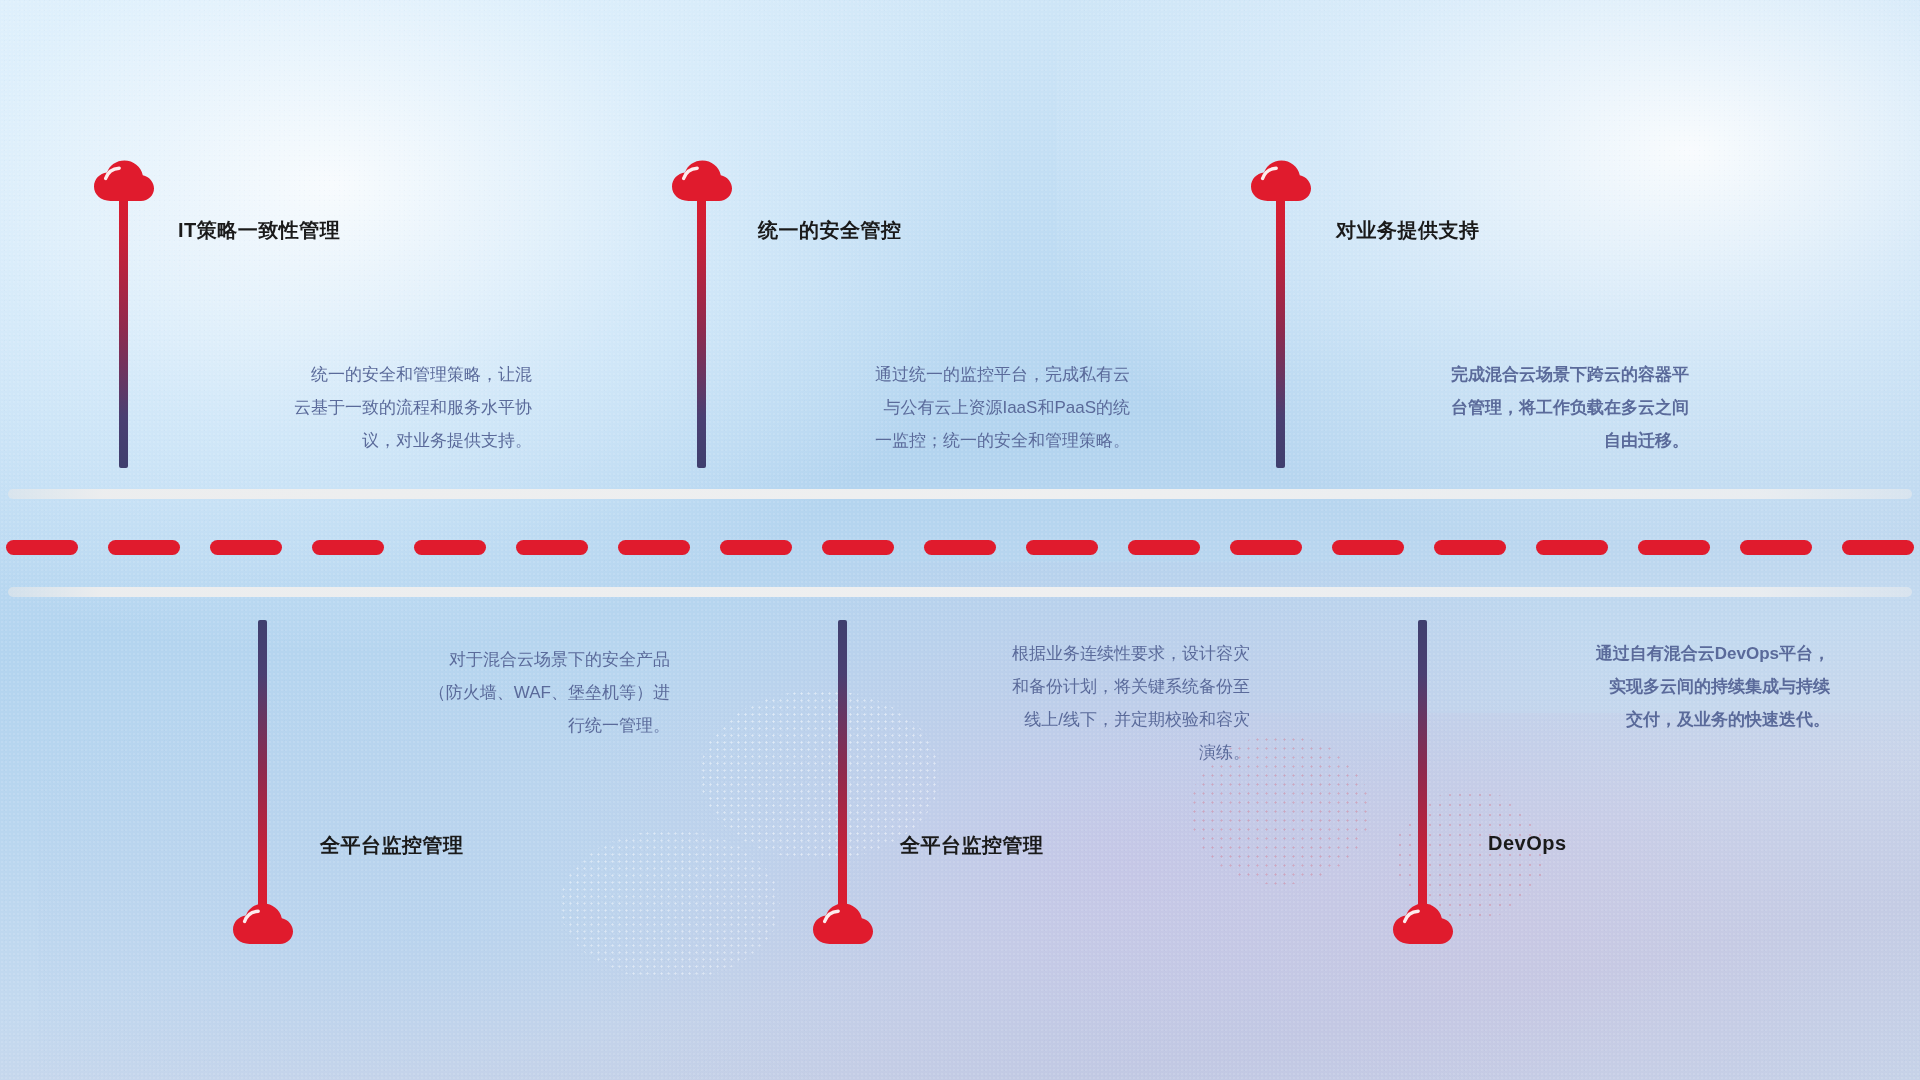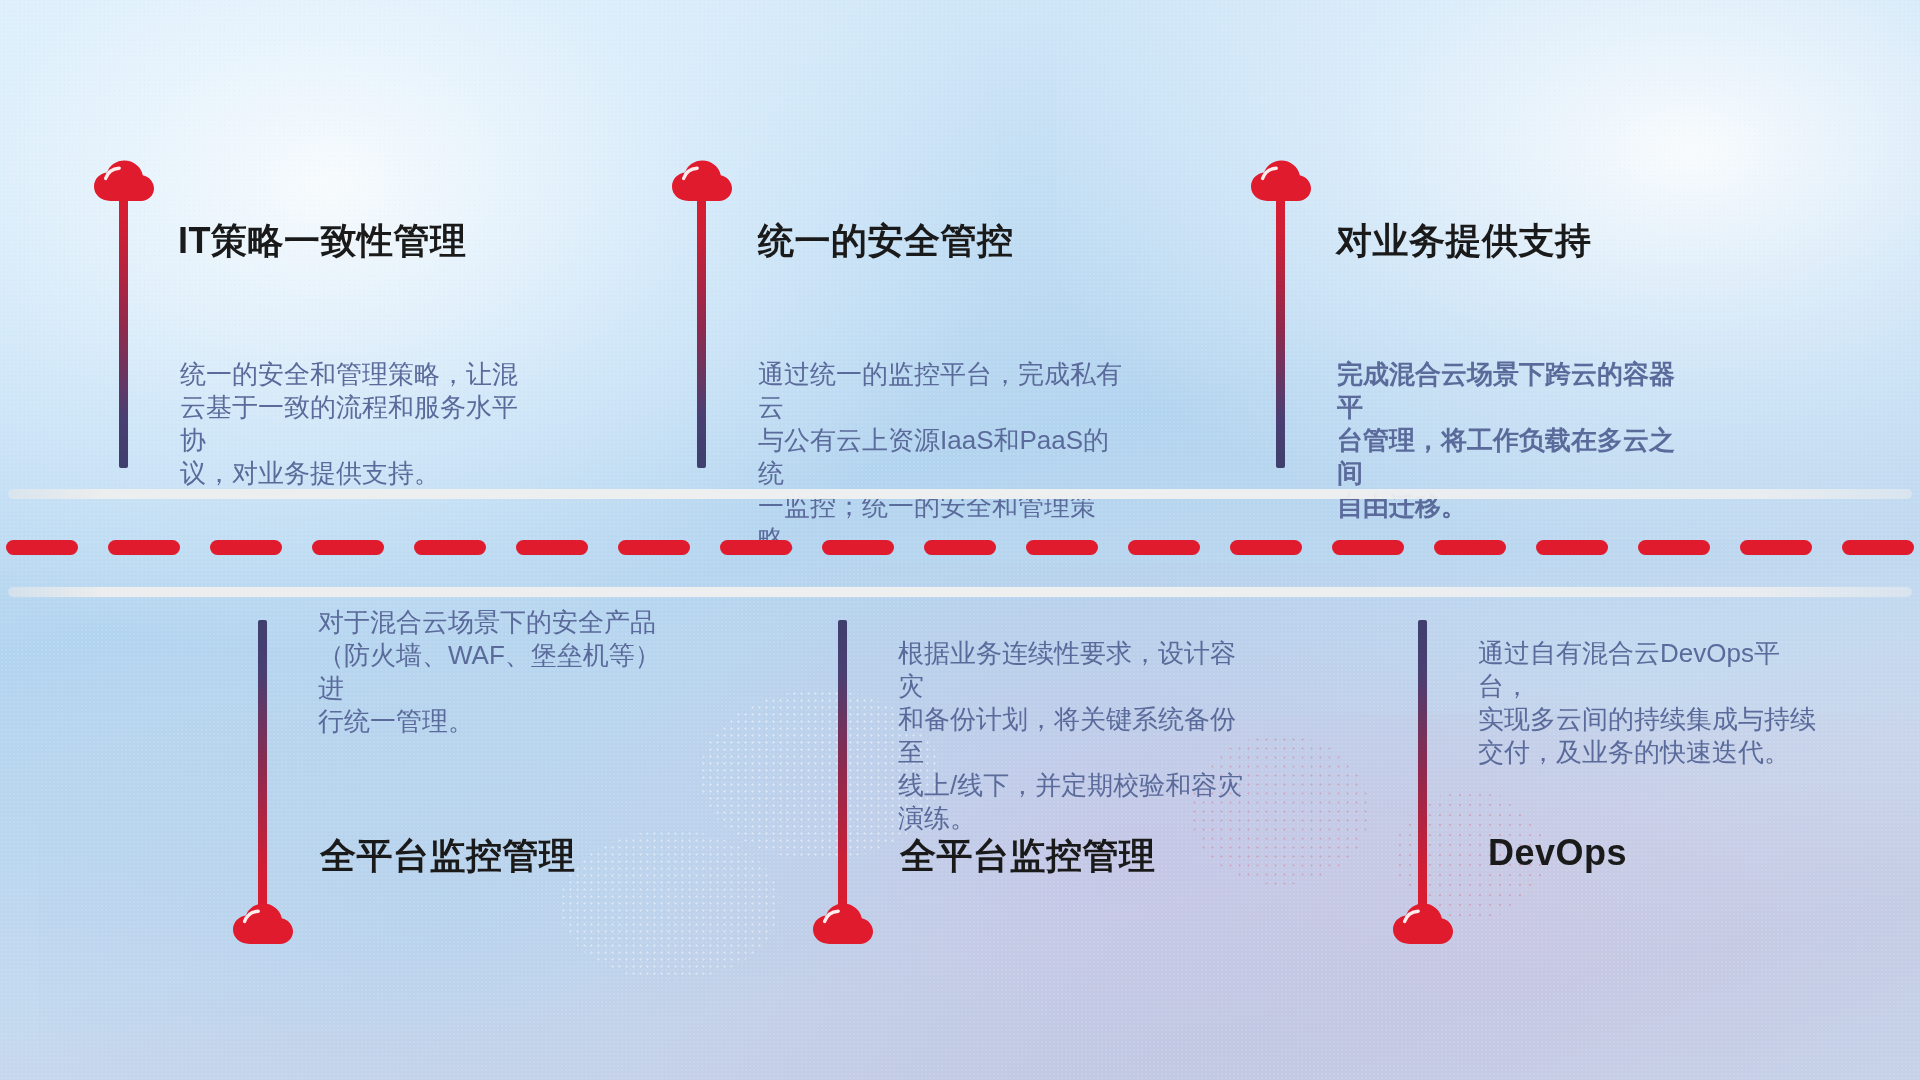--- a/index.html
+++ b/index.html
@@ -184,7 +184,7 @@
 
   .pin-title {
     position: absolute;
-    font-size: 36px;
+    font-size: 20px;
     font-weight: 700;
     color: #1a1a1a;
     letter-spacing: 0.5px;

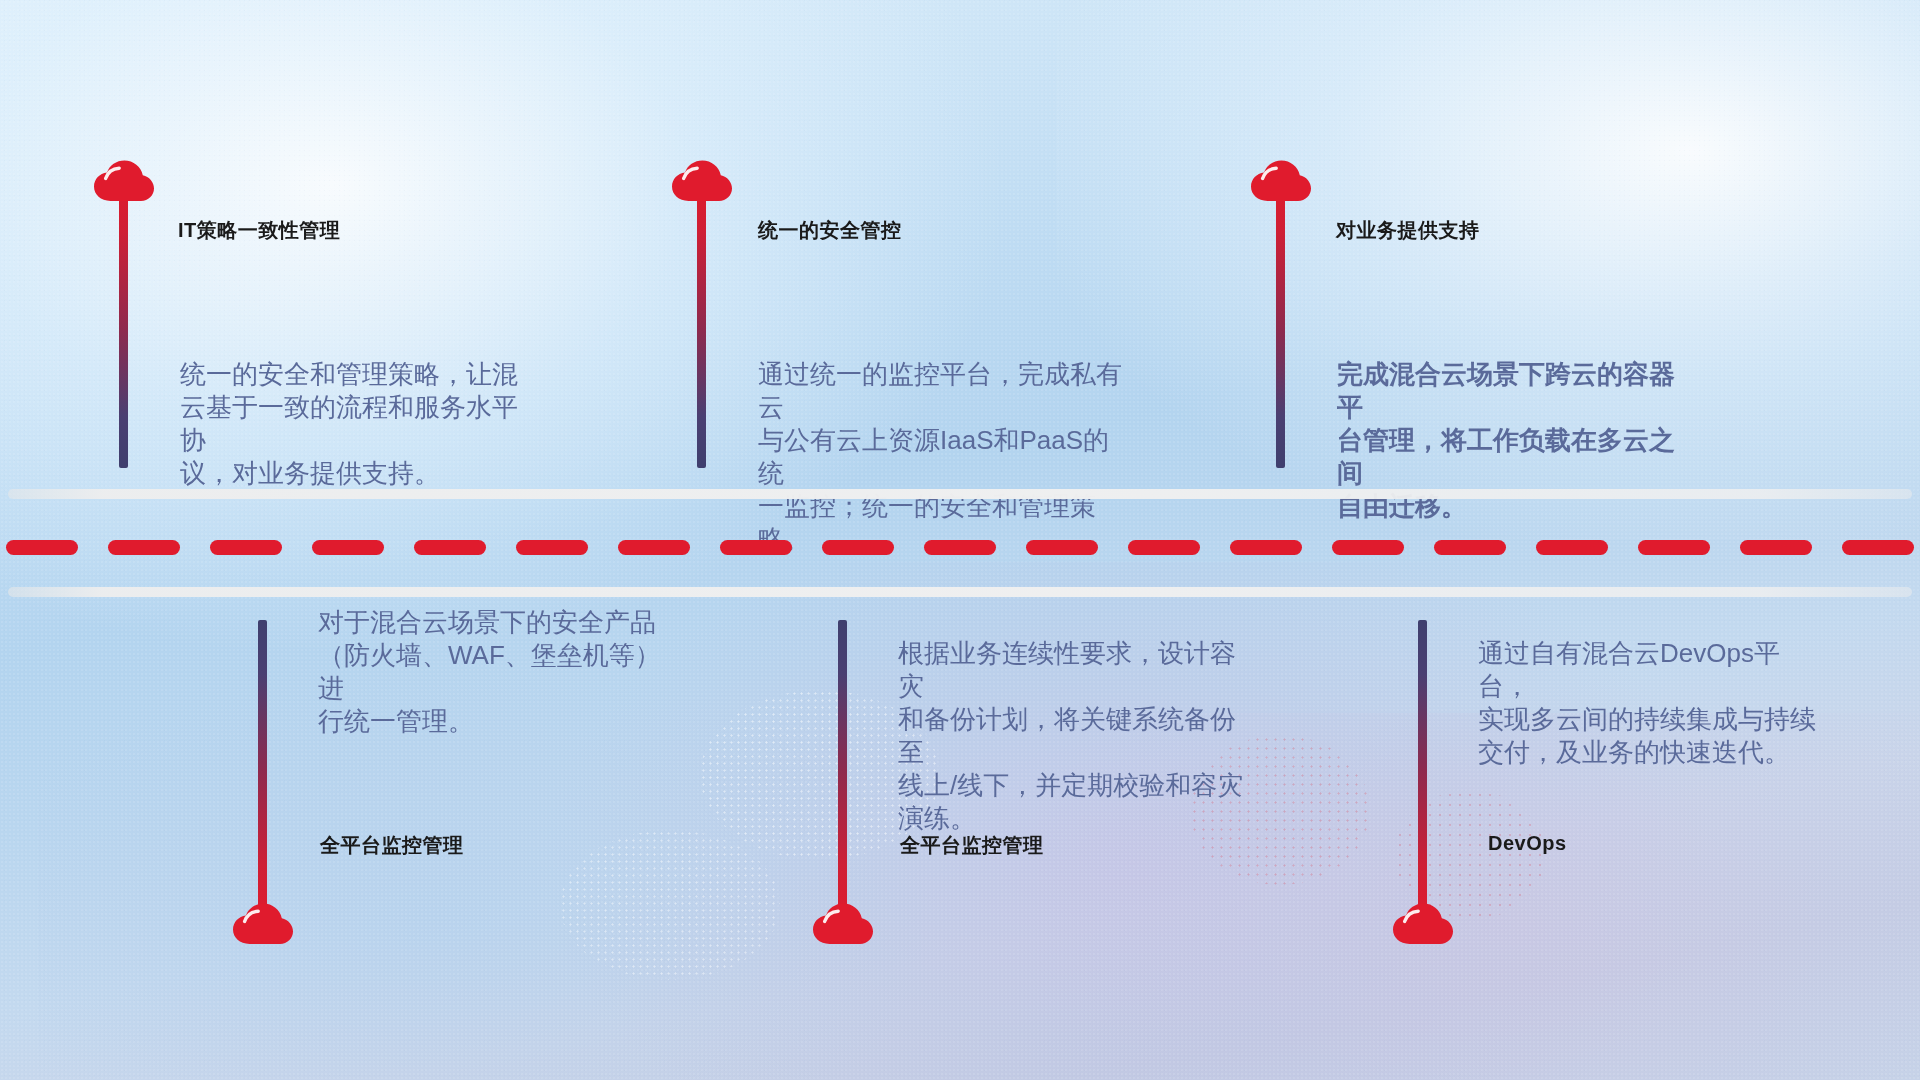--- a/index.html
+++ b/index.html
@@ -192,11 +192,12 @@
   }
   .pin-body {
     position: absolute;
-    font-size: 26px;
+    font-size: 17px;
     line-height: 33px;
     color: #5a6a9a;
     width: 352px;
     white-space: pre-line;
+    text-align: right;
   }
   .pin-body.latin-mixed { color: #5a6a9a; }
 </style>

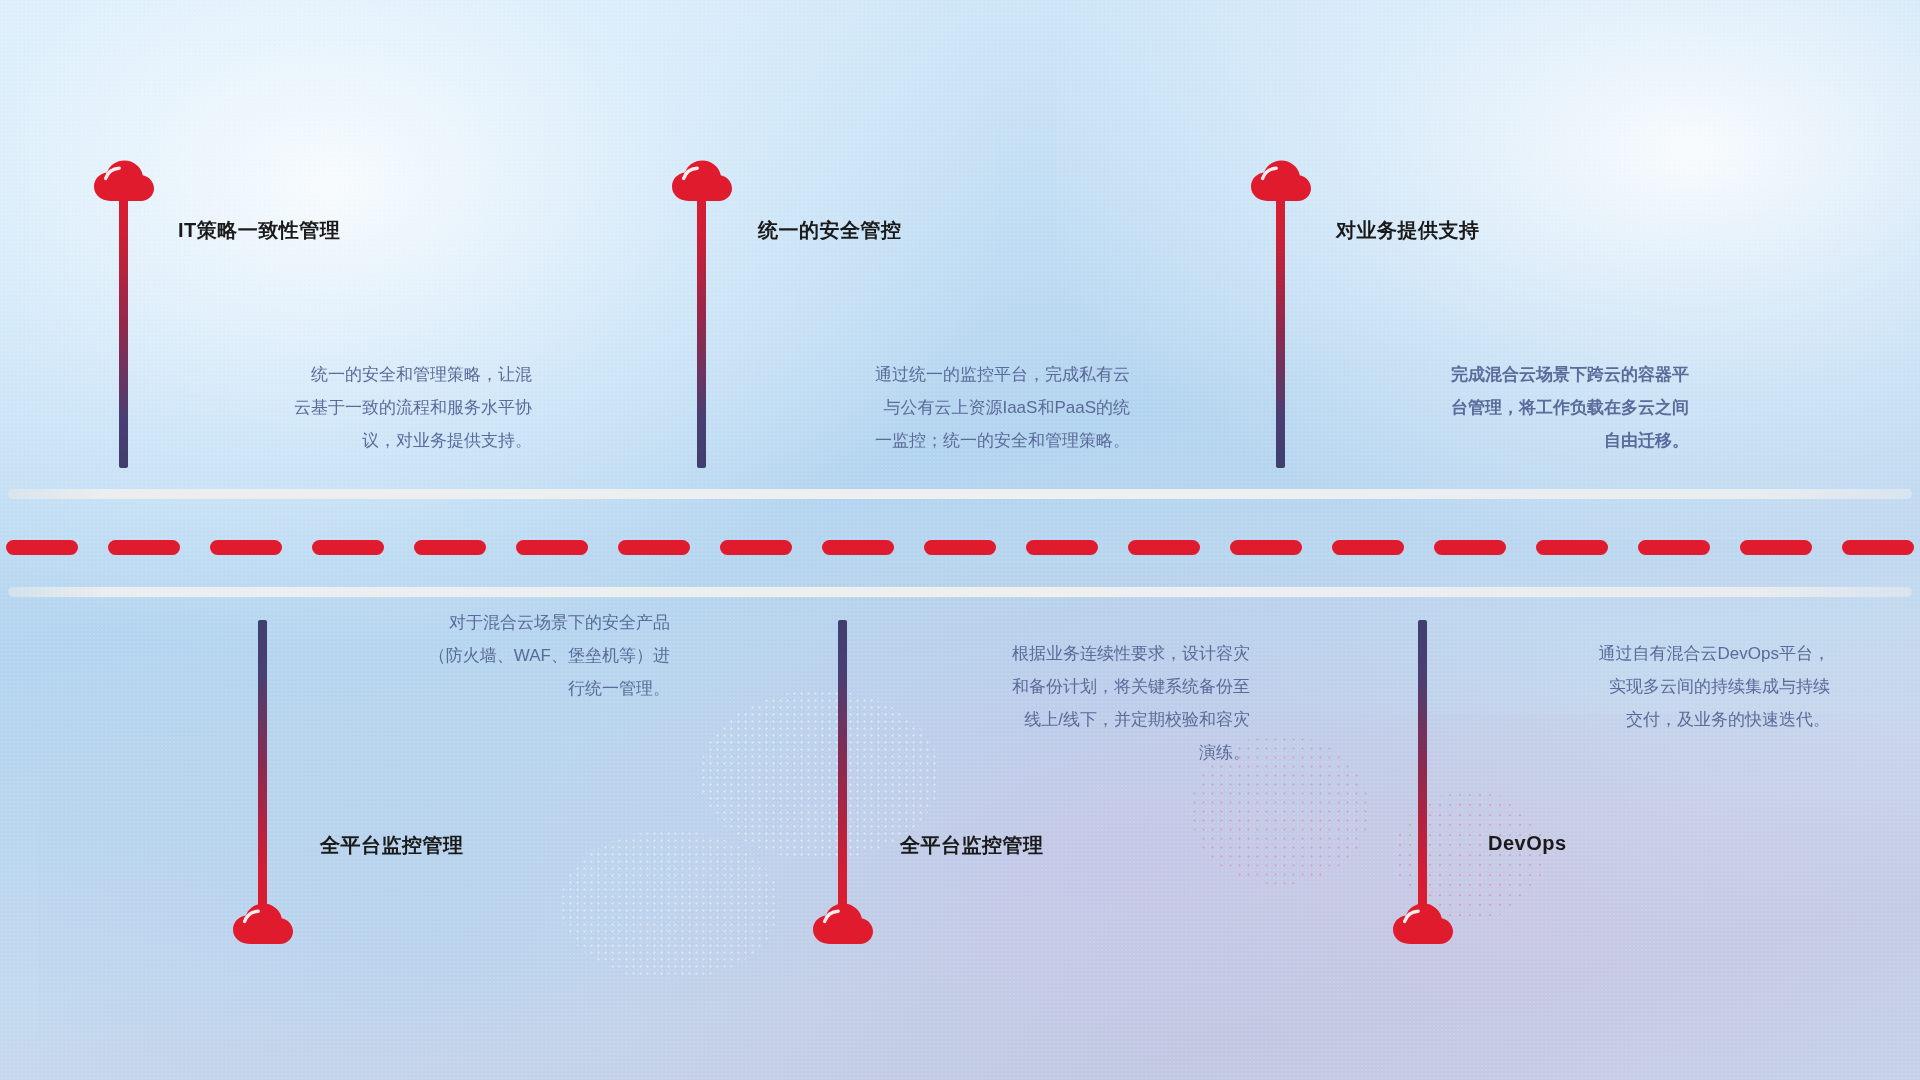--- a/index.html
+++ b/index.html
@@ -292,7 +292,7 @@
         <path d="M12.6 18.5 C14.6 12.6 19.8 8.6 26.2 8.2" stroke="#ffffff" stroke-width="3.4" stroke-linecap="round" fill="none" opacity="0.92"></path>
       </svg>
     </div>
-    <div class="pin-body" style="left:318px; top:606px;">对于混合云场景下的安全产品
+    <div class="pin-body" style="left:318px; top:643px;">对于混合云场景下的安全产品
 （防火墙、WAF、堡垒机等）进
 行统一管理。</div>
     <div class="pin-title" style="left:320px; top:832px;">全平台监控管理</div>

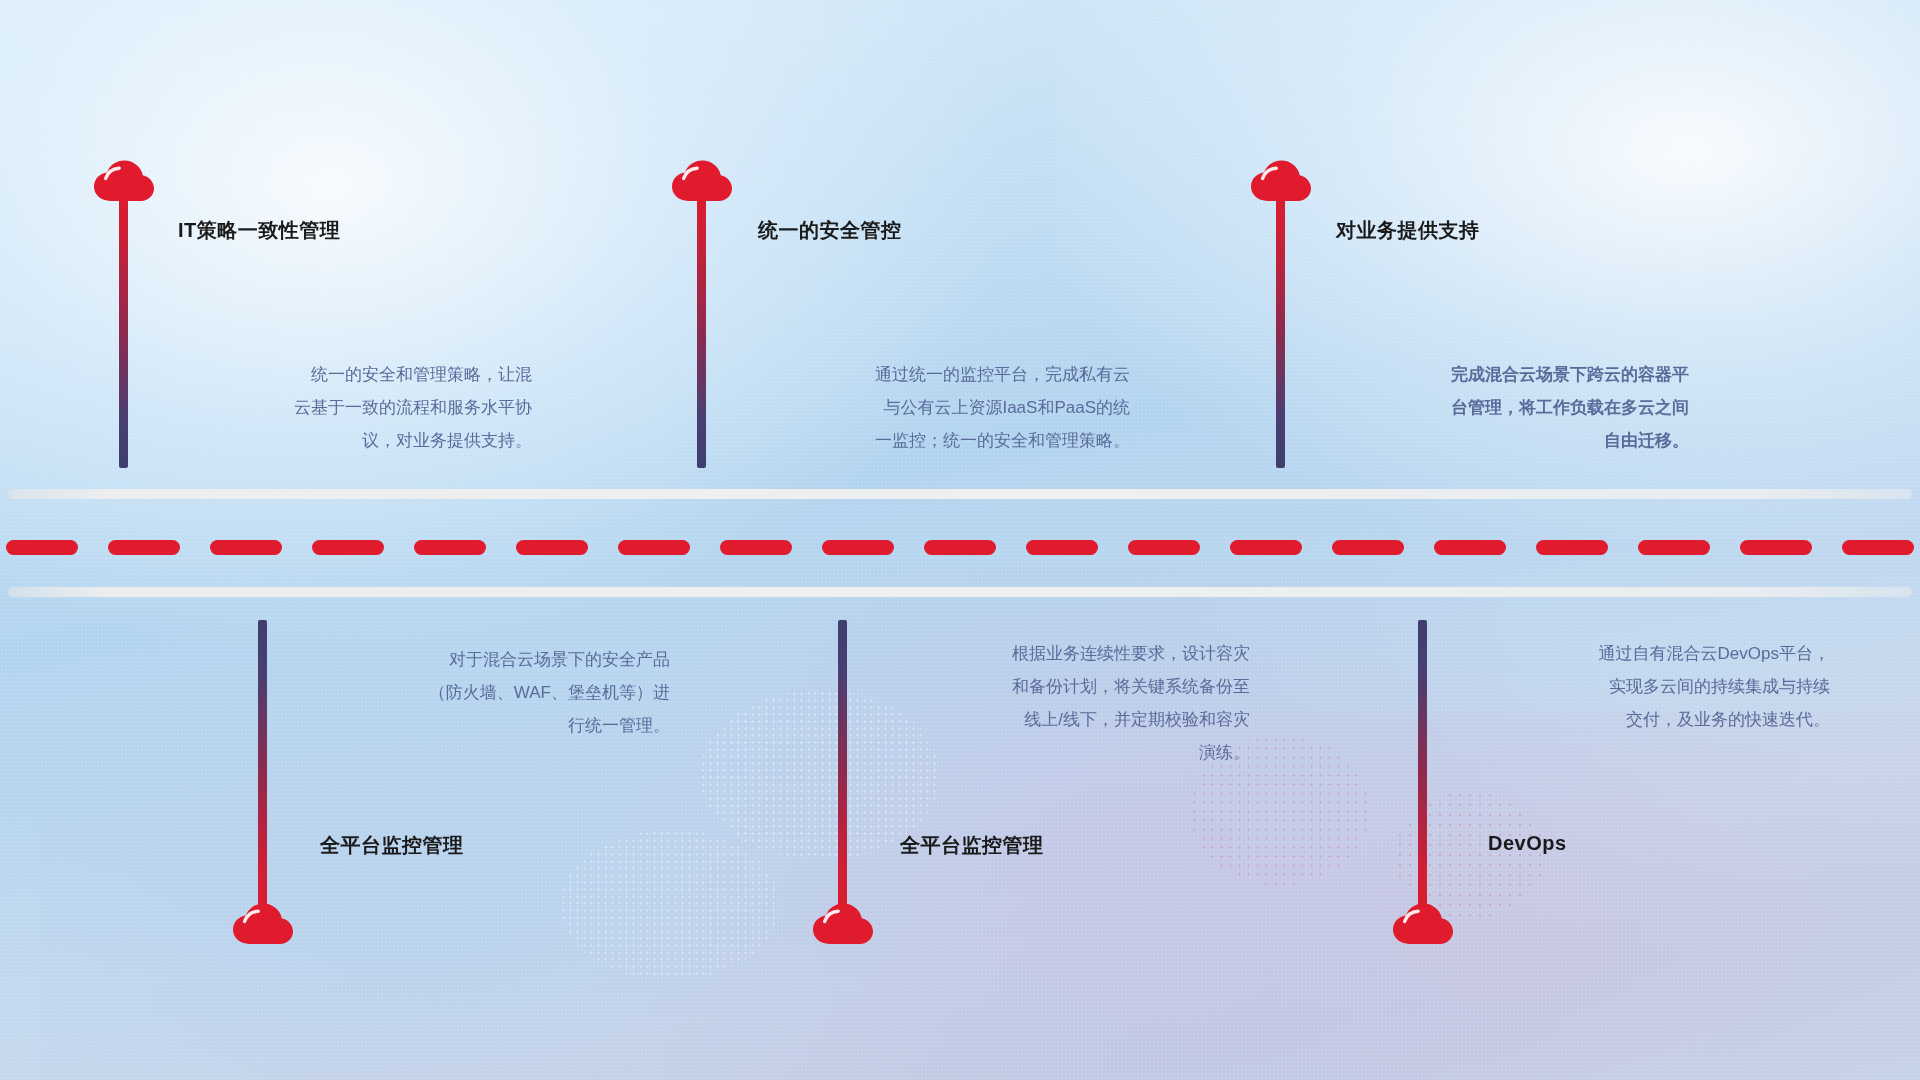--- a/index.html
+++ b/index.html
@@ -199,7 +199,7 @@
     white-space: pre-line;
     text-align: right;
   }
-  .pin-body.latin-mixed { color: #5a6a9a; }
+  .pin-body.latin-mixed { color: #5a6a9a; font-weight: bold; }
 </style>
 </head>
 <body>

